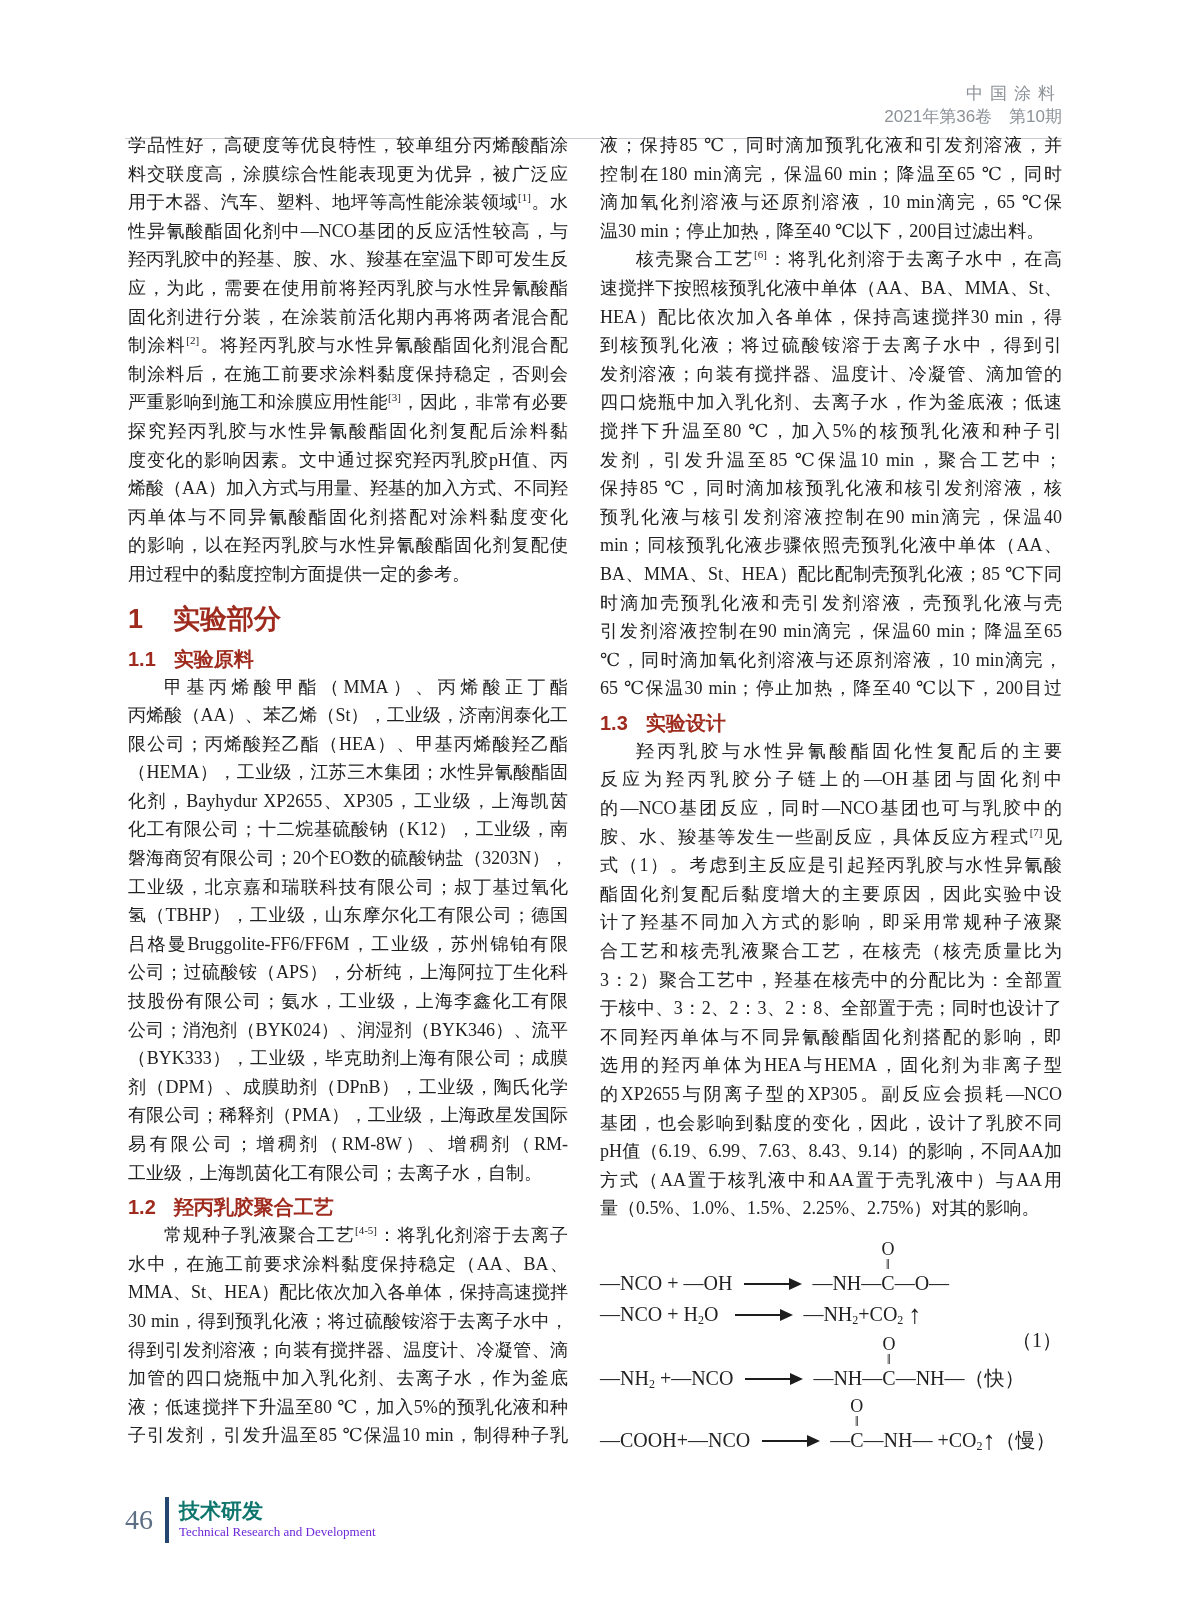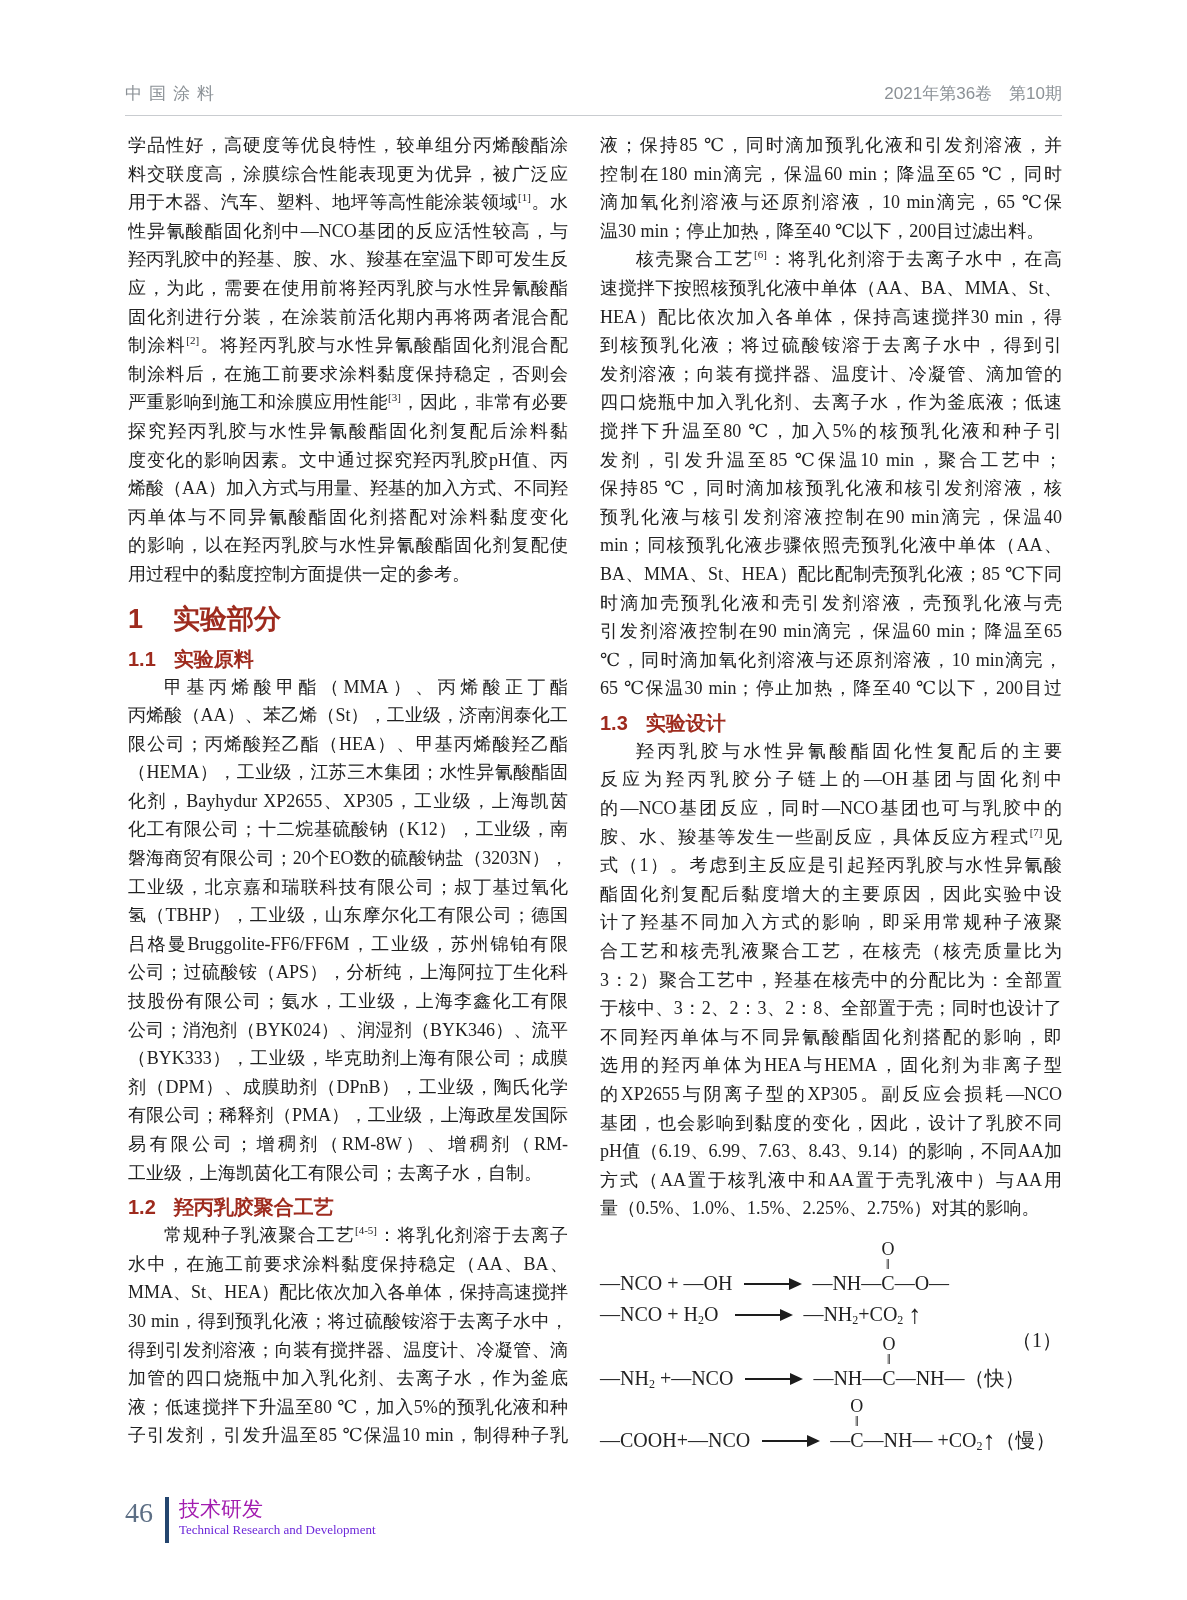--- a/index.html
+++ b/index.html
@@ -8,7 +8,7 @@
   
   .hdr{position:absolute;left:125px;top:82px;width:937px;display:flex;justify-content:space-between;
        align-items:flex-end;color:var(--hdr,#8b9196);font-family:"Liberation Sans","DejaVu Sans",sans-serif;
-       font-size:17px;padding-bottom:10px;border-bottom:1px solid #c9ccd0;}
+       font-size:17px;padding-bottom:10px;border-bottom:1px solid #c9ccd0;flex-direction:column;}
   .hdr .jn{letter-spacing:7px;}
   
   .col{position:absolute;top:131px;}

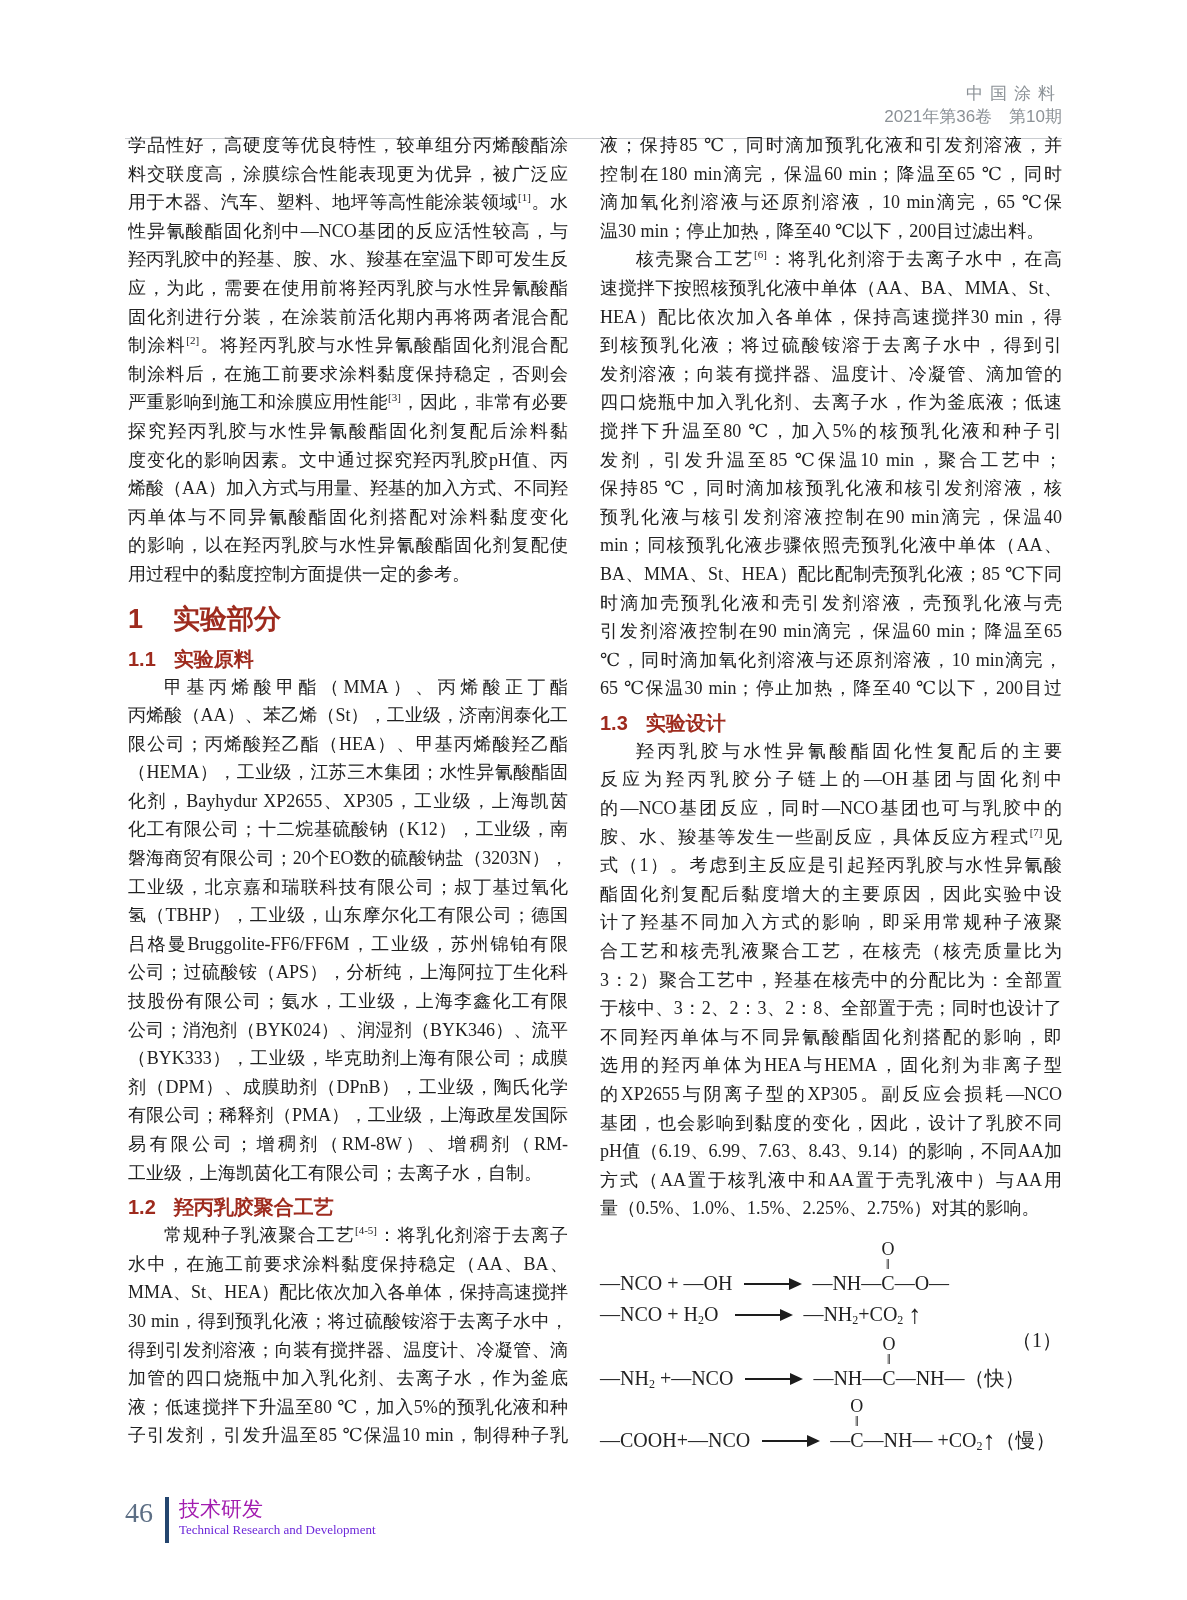--- a/index.html
+++ b/index.html
@@ -39,7 +39,7 @@
   .upar{font-size:26px;vertical-align:-2px;}
   .eq-num{position:absolute;right:0;top:88px;font-size:20px;}
   
-  .ftr{position:absolute;left:125px;top:1497px;display:flex;align-items:flex-start;}
+  .ftr{position:absolute;left:125px;top:1497px;display:flex;align-items:center;}
   .ftr .pg{font-size:28px;color:#5d6f85;margin-right:12px;}
   .ftr .bar{width:4px;height:46px;background:var(--bar,#24456e);margin-right:10px;}
   .ftr .cn{font-family:"Liberation Sans","DejaVu Sans",sans-serif;font-weight:normal;font-size:21px;color:#a21caf;line-height:24px;}

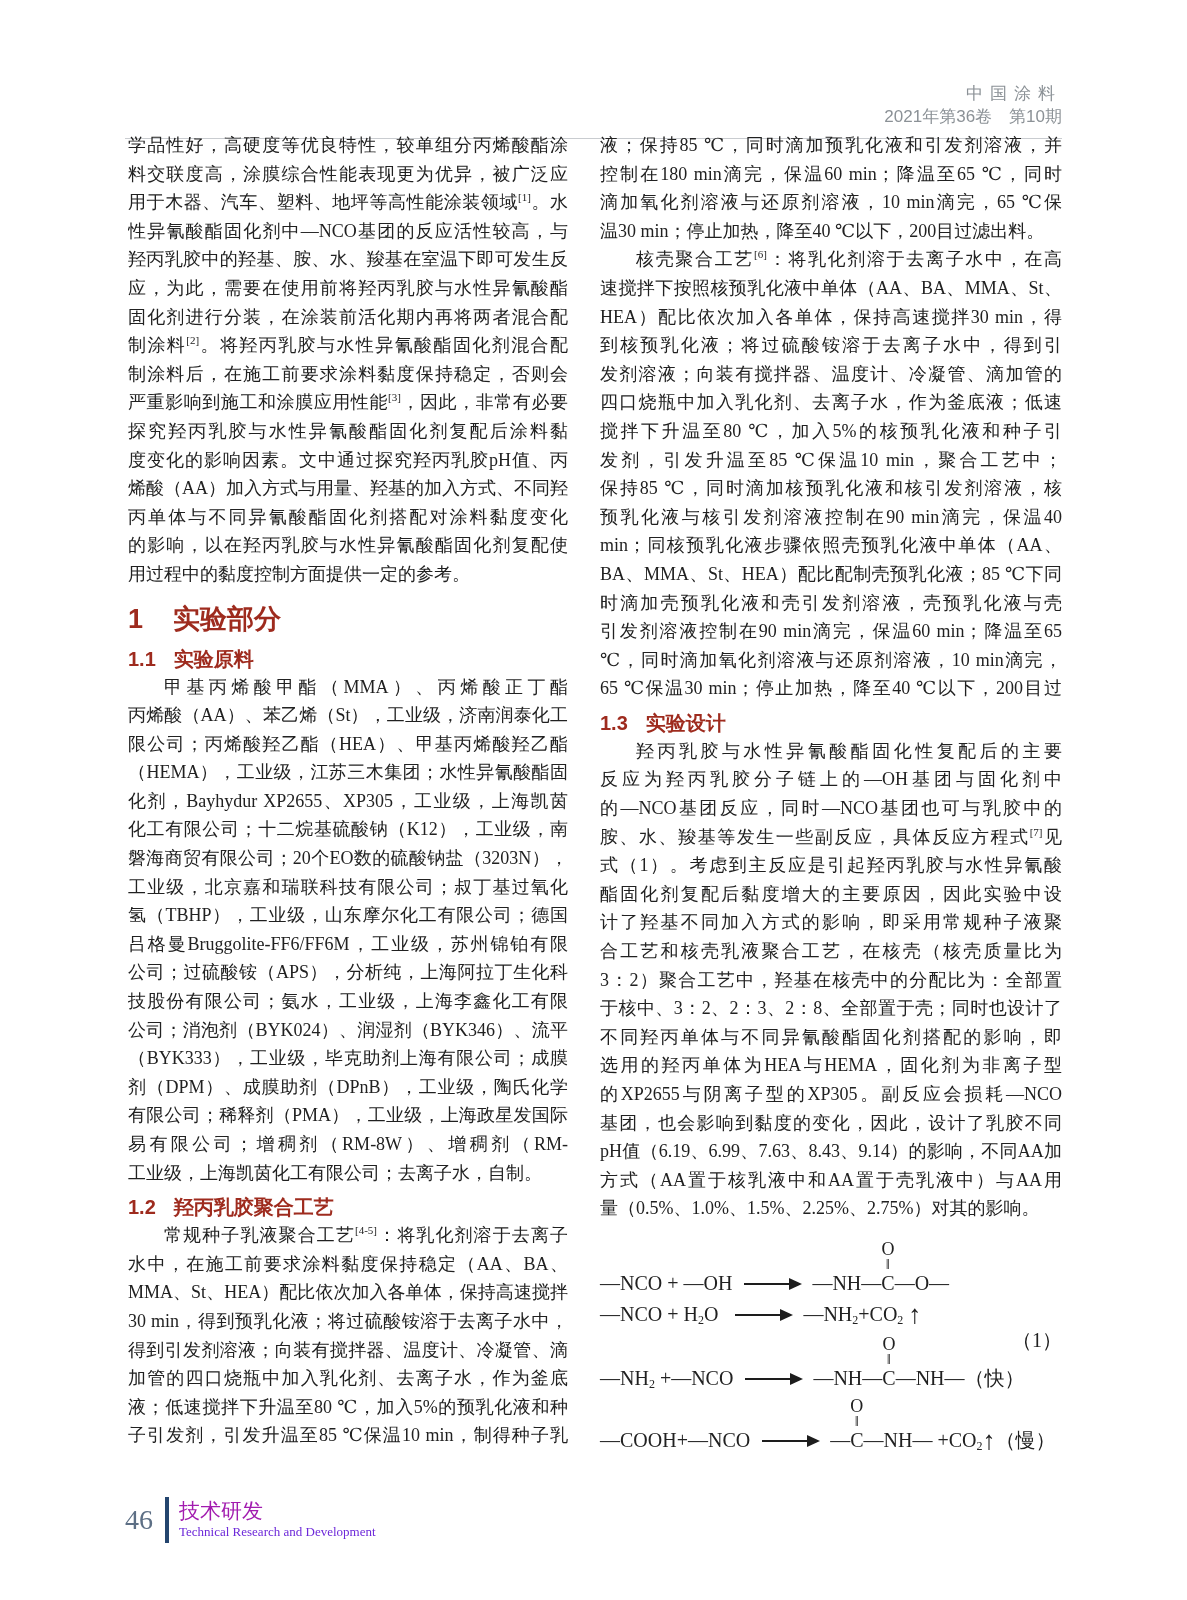--- a/index.html
+++ b/index.html
@@ -42,7 +42,7 @@
   .ftr{position:absolute;left:125px;top:1497px;display:flex;align-items:center;}
   .ftr .pg{font-size:28px;color:#5d6f85;margin-right:12px;}
   .ftr .bar{width:4px;height:46px;background:var(--bar,#24456e);margin-right:10px;}
-  .ftr .cn{font-family:"Liberation Sans","DejaVu Sans",sans-serif;font-weight:normal;font-size:21px;color:#a21caf;line-height:24px;}
+  .ftr .cn{font-family:"Liberation Sans","DejaVu Sans",sans-serif;font-weight:bold;font-size:21px;color:#0f766e;line-height:24px;}
   .ftr .en{font-size:13px;color:#6d28d9;line-height:18px;}
 </style>
 </head>

